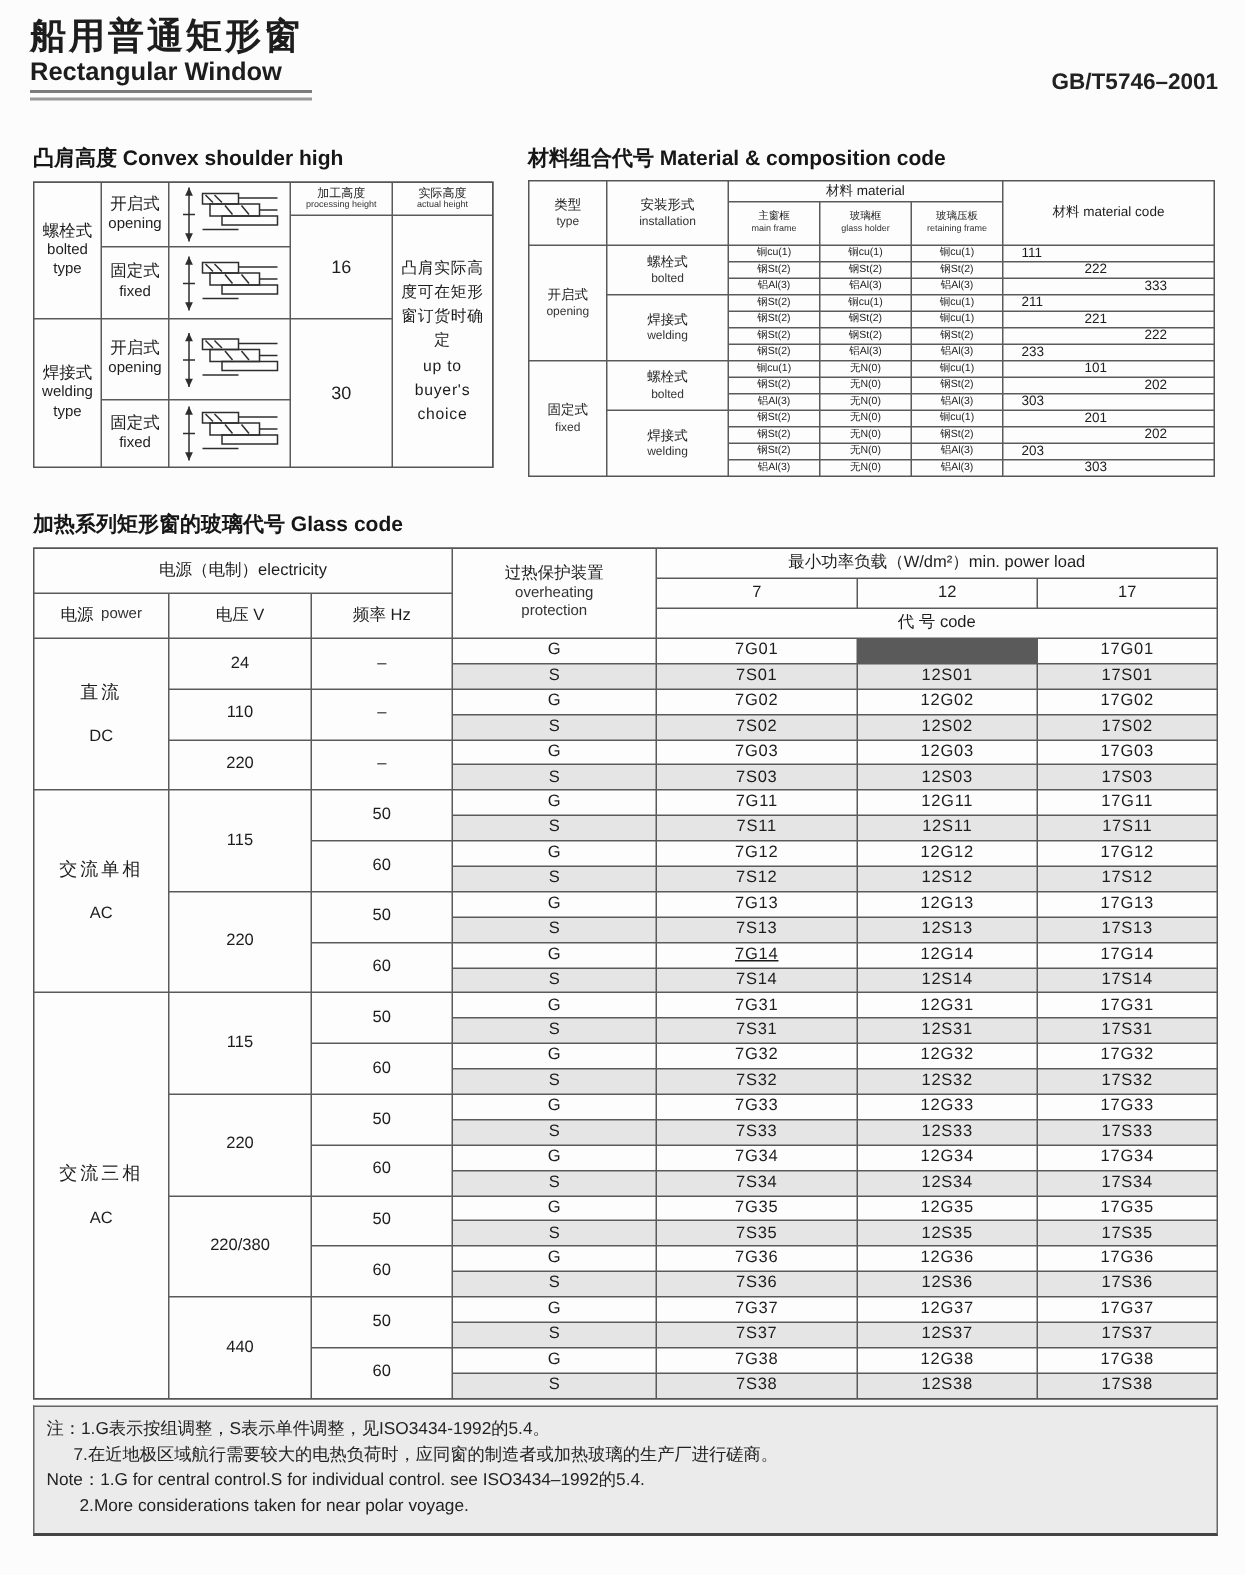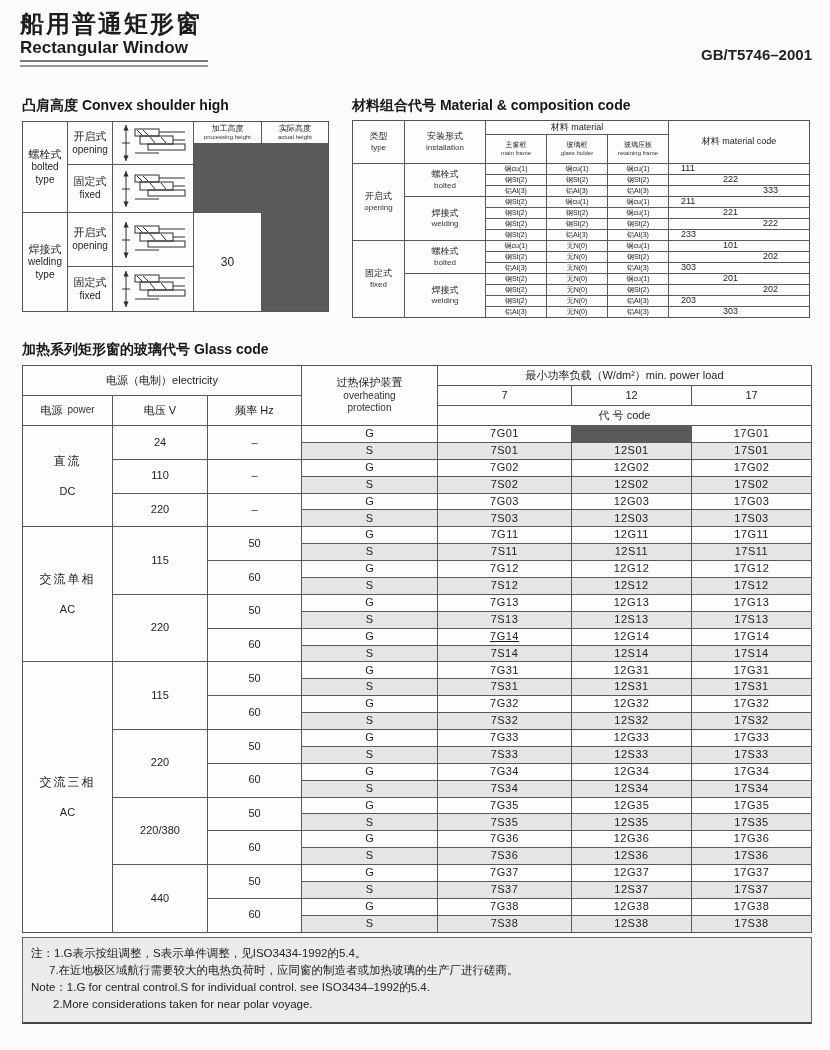--- a/index.html
+++ b/index.html
@@ -185,6 +185,7 @@
         <span class="hcn">实际高度</span>
         <span class="hen">actual height</span>
       </div>
+      <div class="cell cv-num" style="grid-area: 2 / 4 / 4 / 5;">16</div>
       <div class="cell cv-num" style="grid-area: 4 / 4 / 6 / 5;">30</div>
     </div>
   <div class="gridtable material">

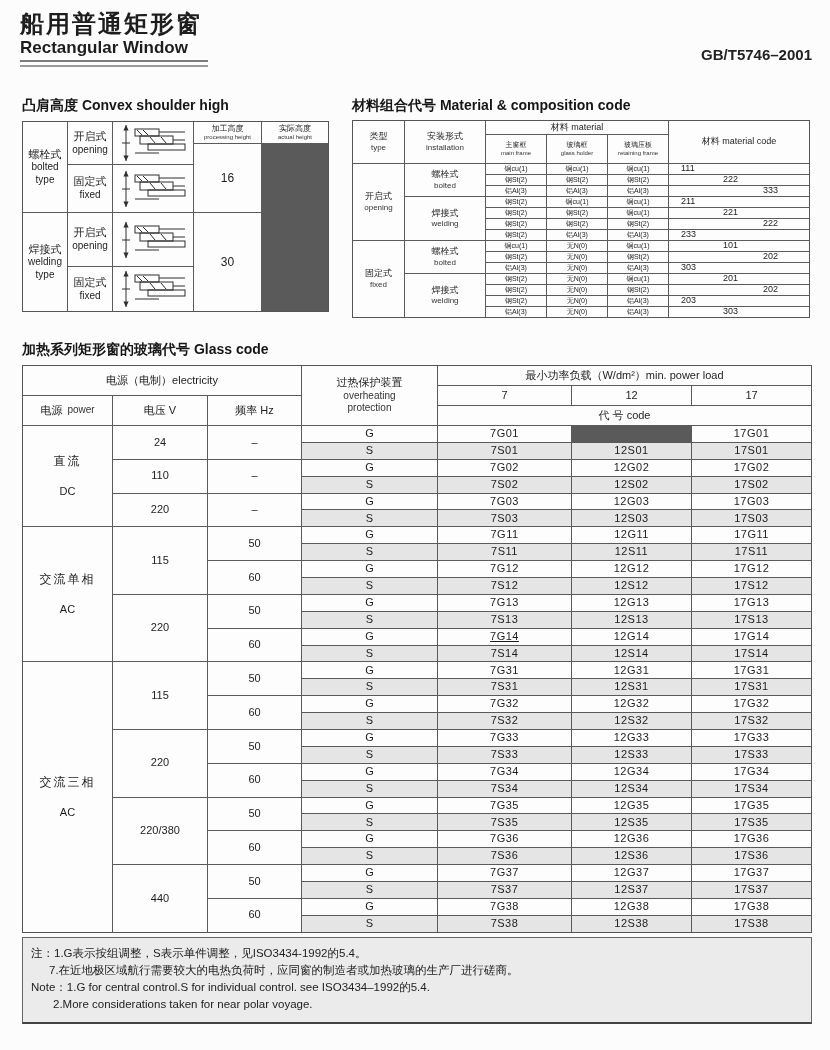--- a/index.html
+++ b/index.html
@@ -187,6 +187,10 @@
       </div>
       <div class="cell cv-num" style="grid-area: 2 / 4 / 4 / 5;">16</div>
       <div class="cell cv-num" style="grid-area: 4 / 4 / 6 / 5;">30</div>
+      <div class="cell stack cv-note" style="grid-area: 2 / 5 / 6 / 6;">
+        <span class="cv-note-cn">凸肩实际高度可在矩形窗订货时确定</span>
+        <span class="cv-note-en">up to buyer's choice</span>
+      </div>
     </div>
   <div class="gridtable material">
       <div class="cell stack mt-h" style="grid-area: 1 / 1 / 3 / 2;">

